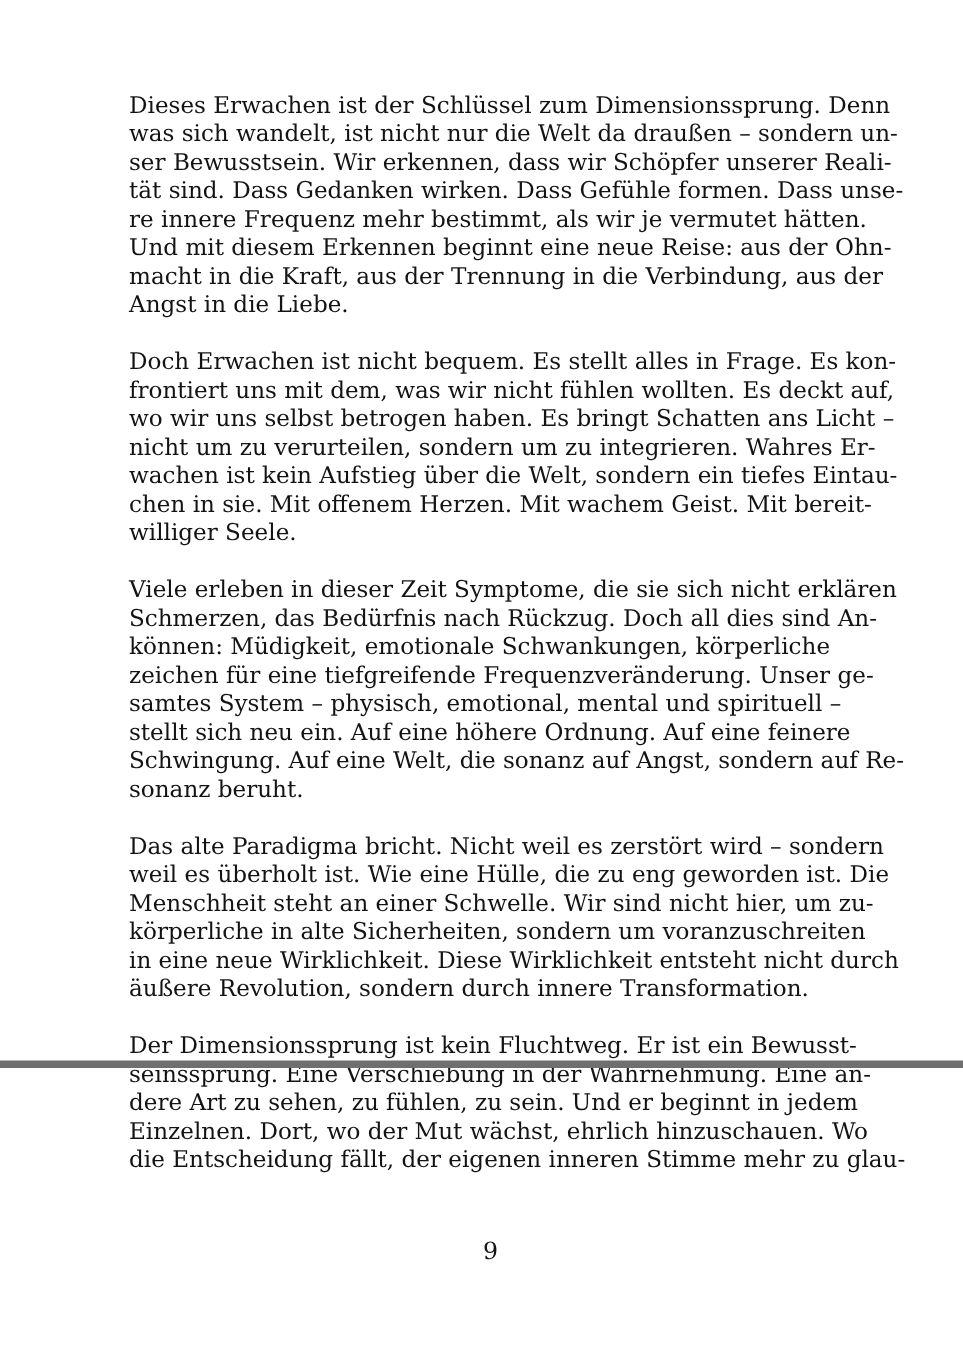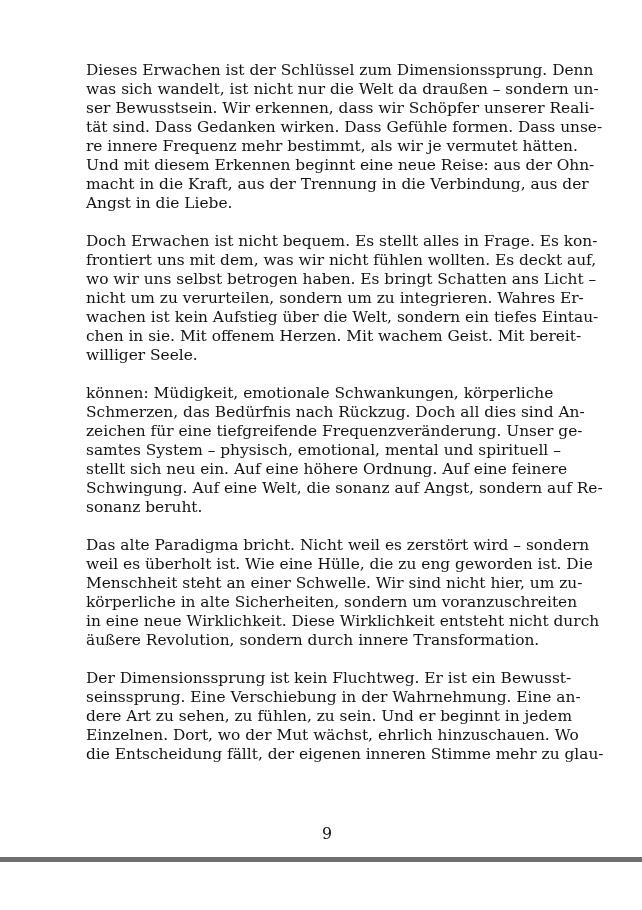--- a/index.html
+++ b/index.html
@@ -17,7 +17,7 @@
   .page {
     position: relative;
     width: 642px;
-    height: 862px;
+    height: 712px;
     background: #ffffff;
   }
   .text-block {

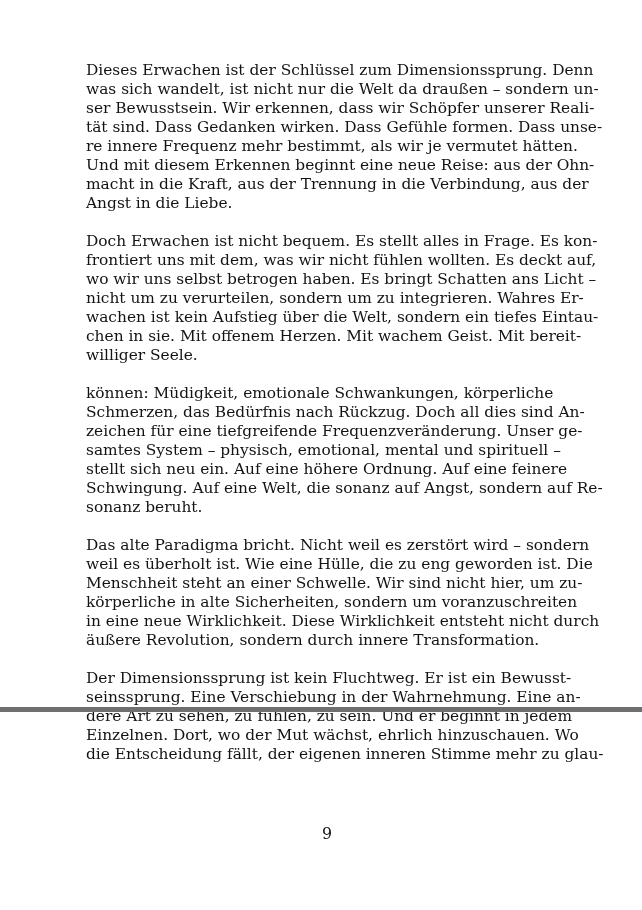--- a/index.html
+++ b/index.html
@@ -80,6 +80,7 @@
         <div class="line">williger Seele.</div>
       </div>
       <div class="paragraph">
+        <div class="line">Viele erleben in dieser Zeit Symptome, die sie sich nicht erklären</div>
         <div class="line">können: Müdigkeit, emotionale Schwankungen, körperliche</div>
         <div class="line">Schmerzen, das Bedürfnis nach Rückzug. Doch all dies sind An-</div>
         <div class="line">zeichen für eine tiefgreifende Frequenzveränderung. Unser ge-</div>

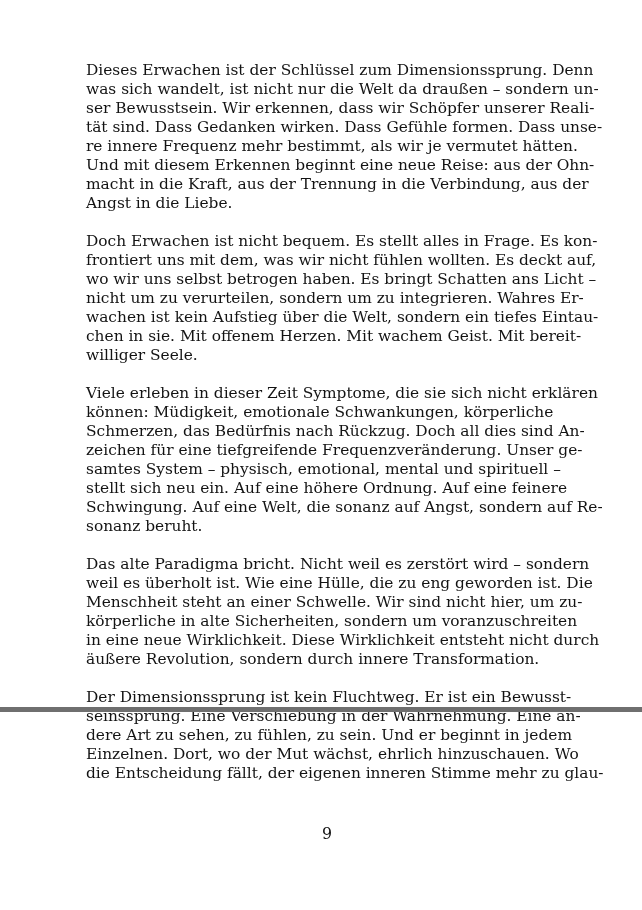--- a/index.html
+++ b/index.html
@@ -81,8 +81,8 @@
       </div>
       <div class="paragraph">
         <div class="line">Viele erleben in dieser Zeit Symptome, die sie sich nicht erklären</div>
+        <div class="line">Schmerzen, das Bedürfnis nach Rückzug. Doch all dies sind An-</div>
         <div class="line">können: Müdigkeit, emotionale Schwankungen, körperliche</div>
-        <div class="line">Schmerzen, das Bedürfnis nach Rückzug. Doch all dies sind An-</div>
         <div class="line">zeichen für eine tiefgreifende Frequenzveränderung. Unser ge-</div>
         <div class="line">samtes System – physisch, emotional, mental und spirituell –</div>
         <div class="line">stellt sich neu ein. Auf eine höhere Ordnung. Auf eine feinere</div>

